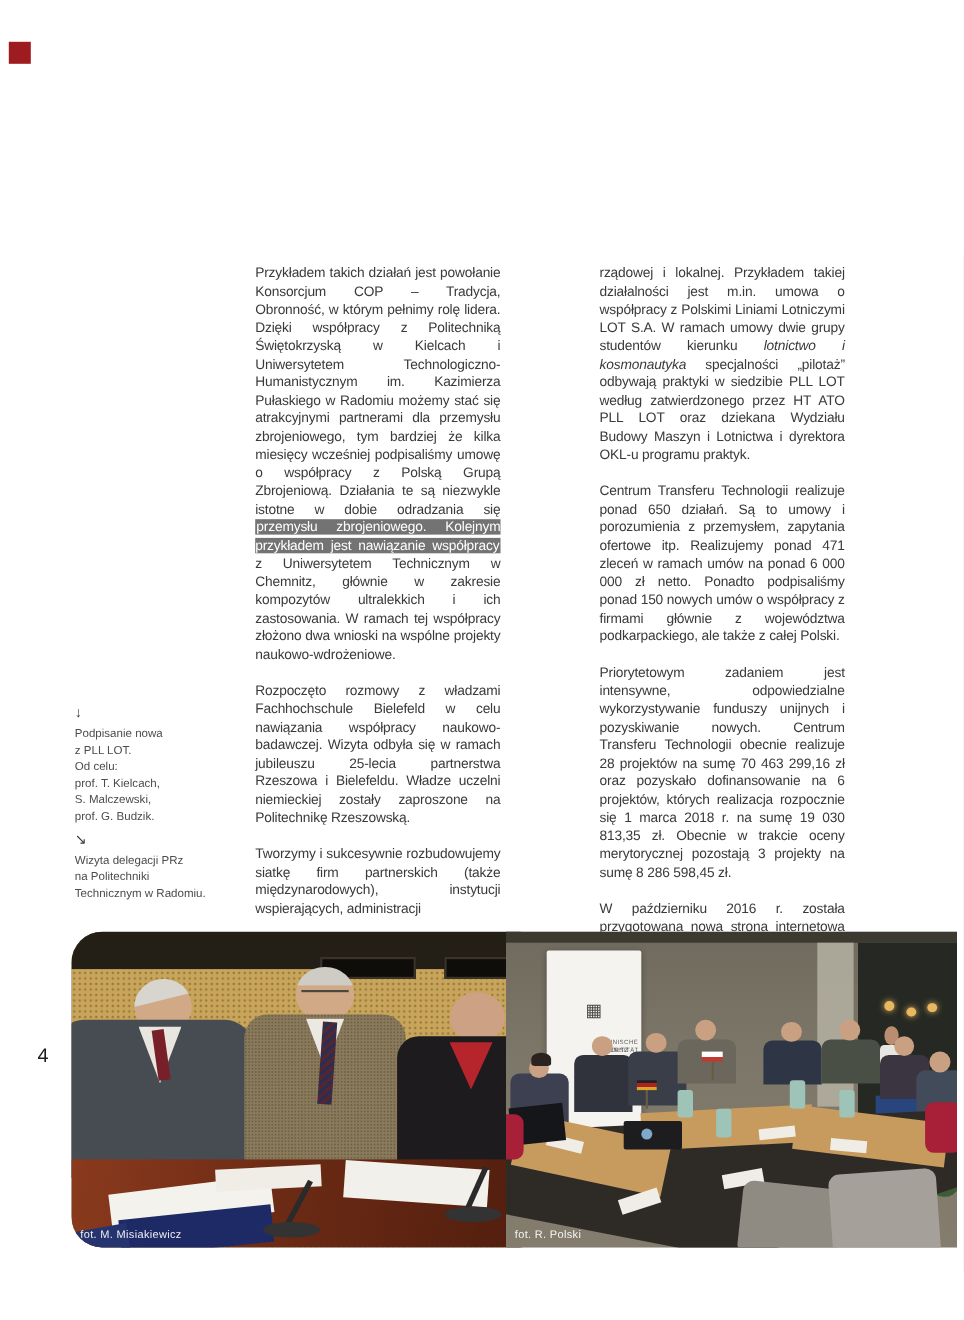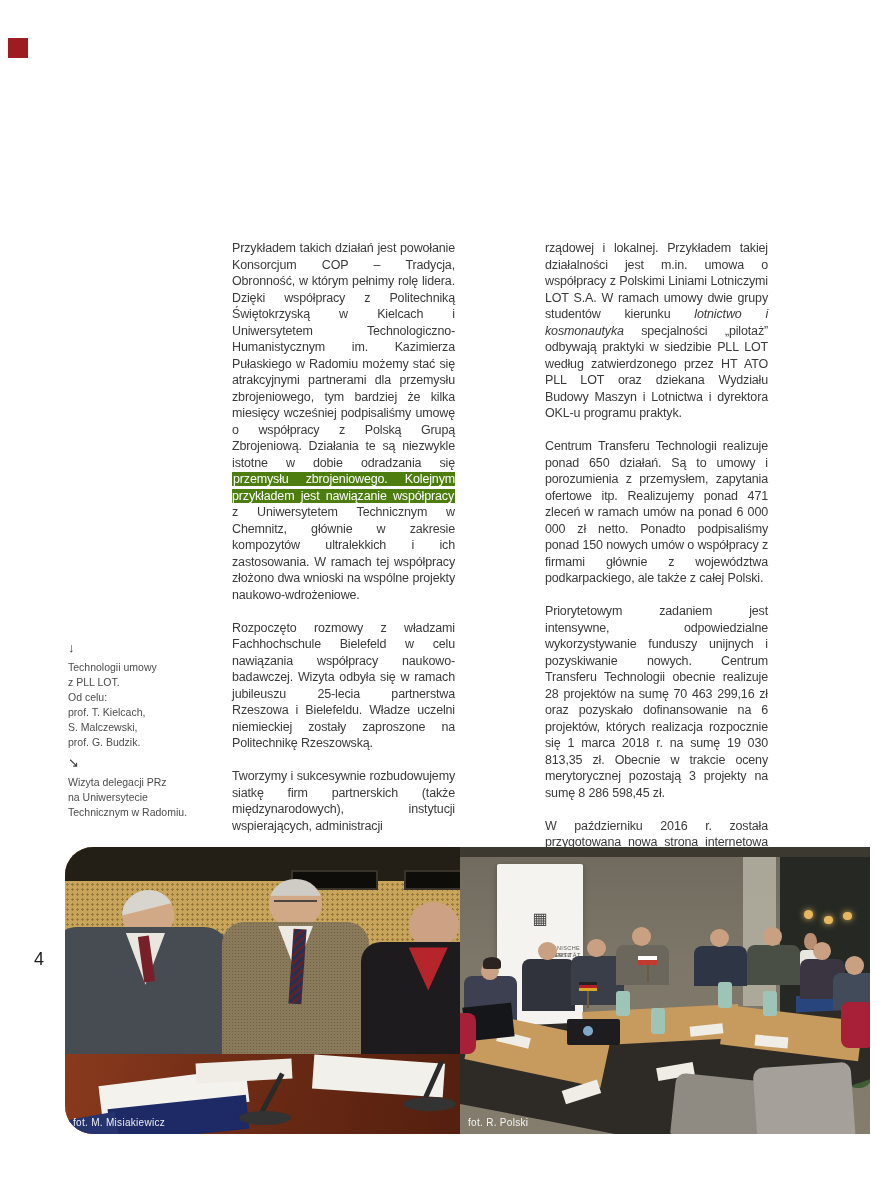--- a/index.html
+++ b/index.html
@@ -13,7 +13,7 @@
   .col-left{left:232px;}
   .col-right{left:545px;}
   .col p{margin:0 0 16.5px 0;}
-  .hl{background:#4d7c0f;color:#ffffff;padding:0 1px;}
+  .hl{background:#737373;color:#ffffff;padding:0 1px;}
   .it{font-style:italic;}
   
   .caption-group{position:absolute;left:68px;width:132px;font-size:10.5px;

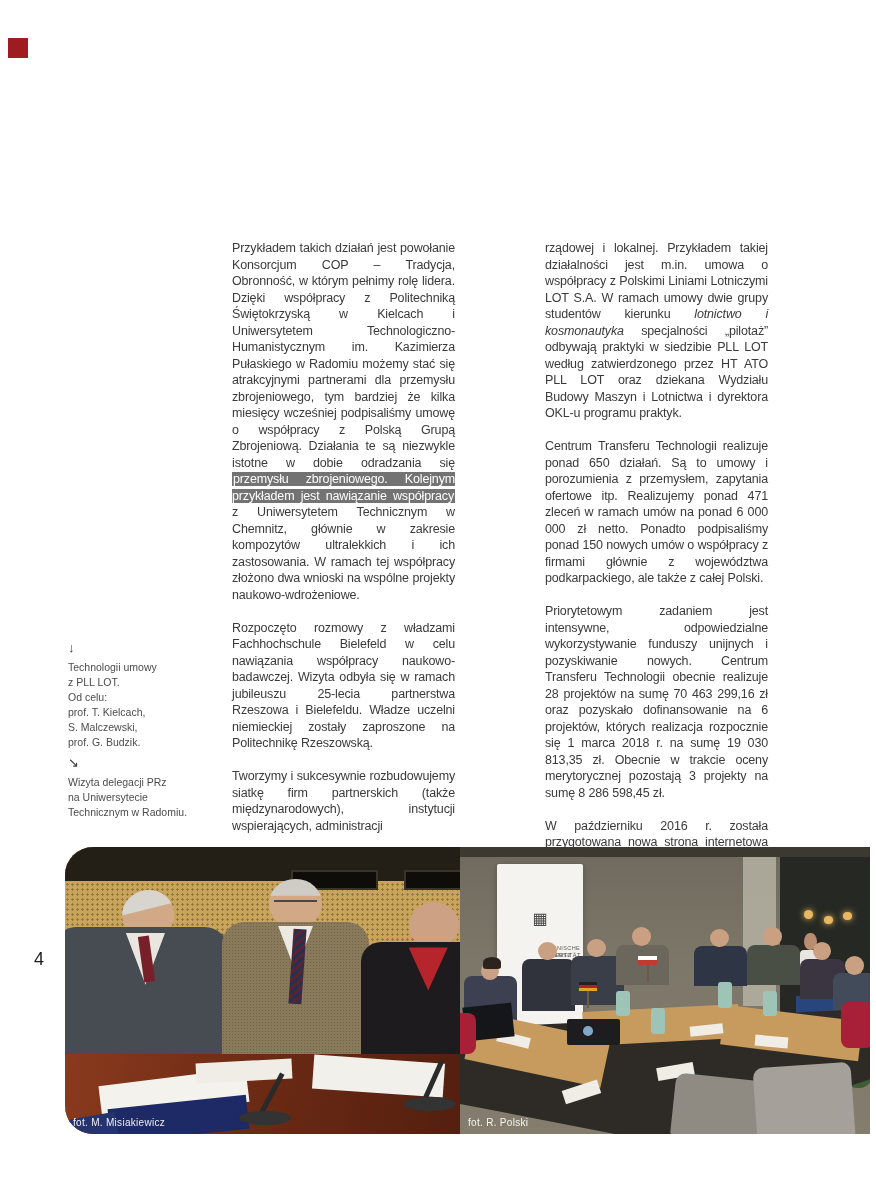--- a/index.html
+++ b/index.html
@@ -141,7 +141,7 @@
 
   <div class="caption-group" style="top:640px;">
     <span class="caption-arrow">↓</span>
-    <div>Technologii umowy</div>
+    <div>Podpisanie nowa</div>
     <div>z PLL LOT.</div>
     <div>Od celu:</div>
     <div>prof. T. Kielcach,</div>

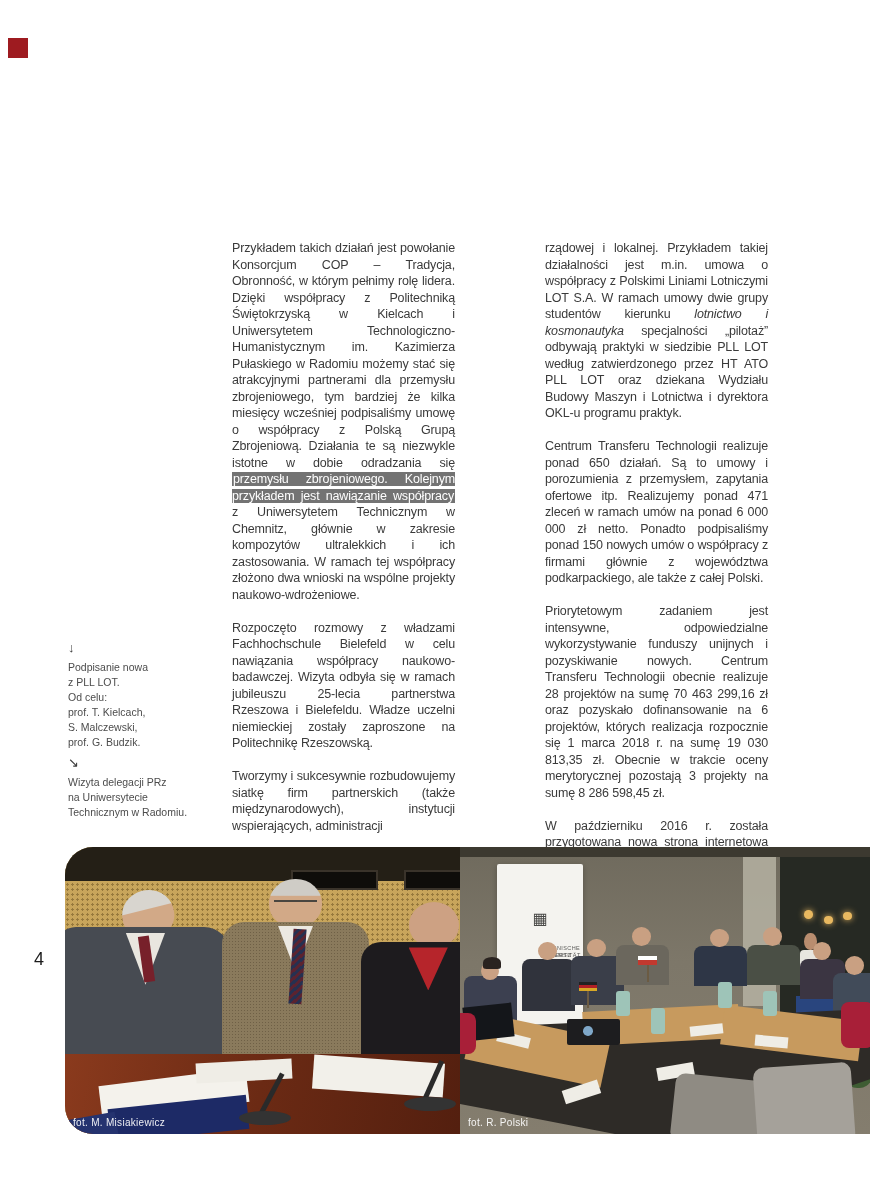--- a/index.html
+++ b/index.html
@@ -152,7 +152,7 @@
   <div class="caption-group" style="top:755px;">
     <span class="caption-arrow">↘</span>
     <div>Wizyta delegacji PRz</div>
-    <div>na Uniwersytecie</div>
+    <div>na Politechniki</div>
     <div>Technicznym w Radomiu.</div>
   </div>
 

